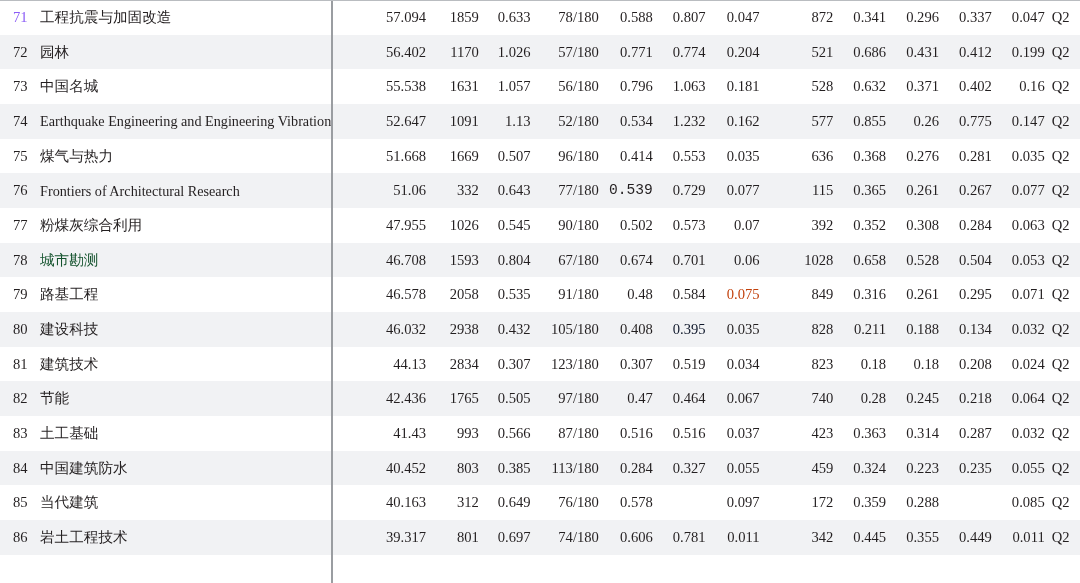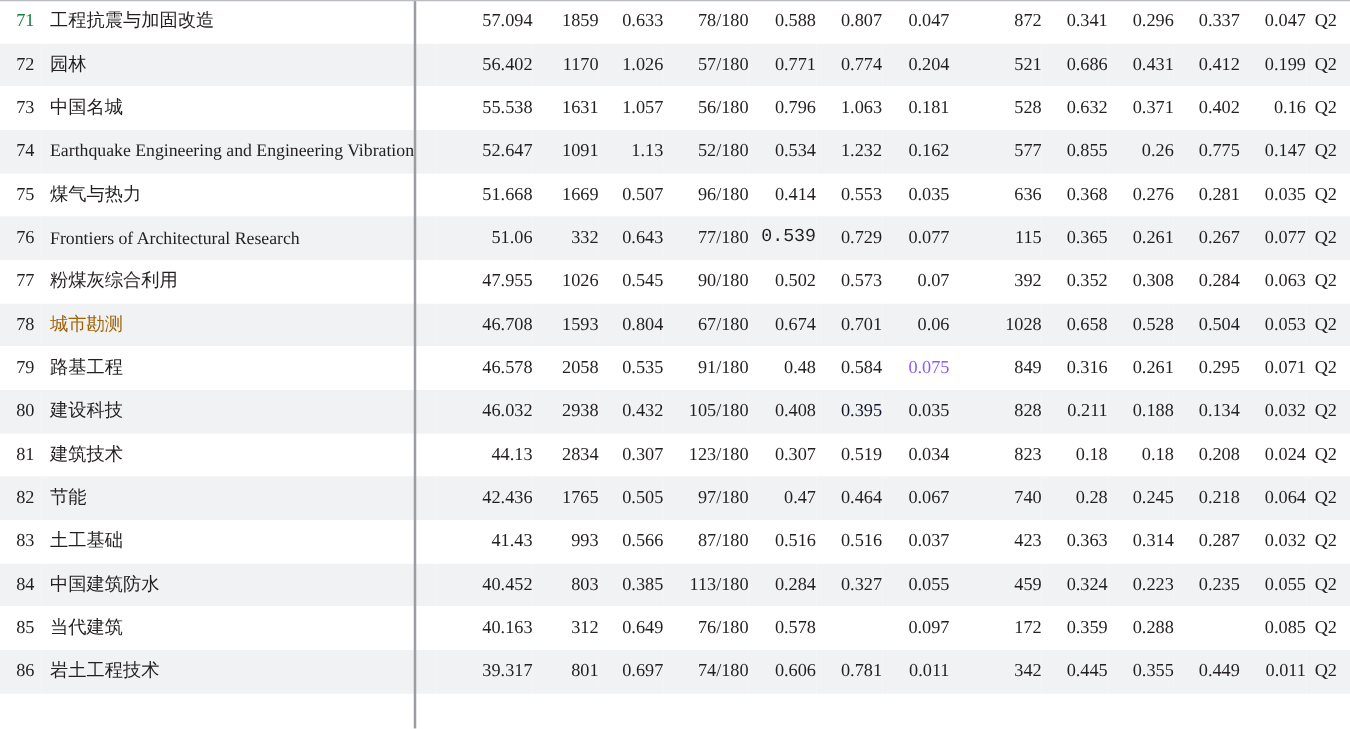--- a/index.html
+++ b/index.html
@@ -108,7 +108,7 @@
   <table>
     <tbody id="table-body">
         <tr class="data-row">
-          <td class="c-idx" style="color: #15803d;">71</td>
+          <td class="c-idx" style="color: #8b5cf6;">71</td>
           <td class="c-name" style="color: rgb(35, 31, 32);">工程抗震与加固改造</td>
           <td class="num c1" style="color: rgb(35, 31, 32);">57.094</td>
           <td class="num c2" style="color: rgb(35, 31, 32);">1859</td>

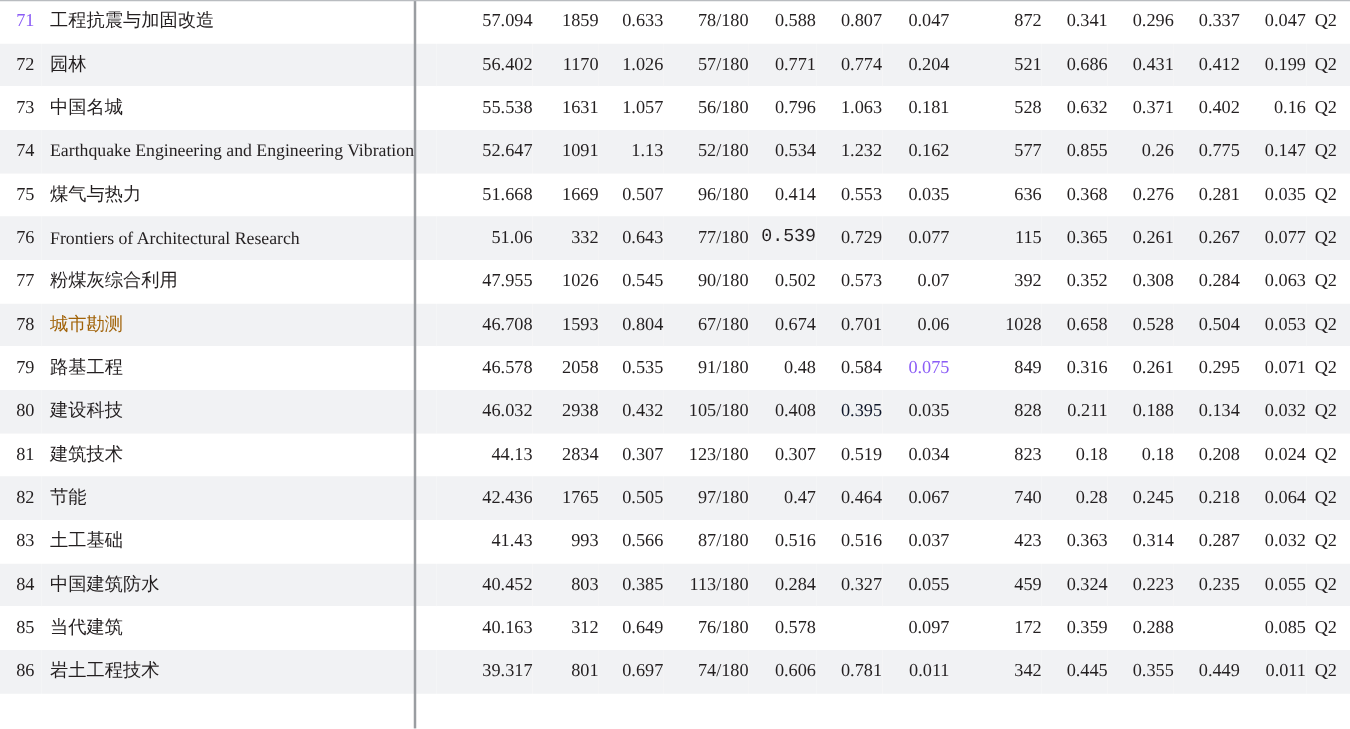--- a/index.html
+++ b/index.html
@@ -228,7 +228,7 @@
         </tr>
         <tr class="data-row alt" style="background: rgb(241, 242, 244);">
           <td class="c-idx" style="color: rgb(35, 31, 32);">78</td>
-          <td class="c-name" style="color: #a16207;">城市勘测</td>
+          <td class="c-name" style="color: #14532d;">城市勘测</td>
           <td class="num c1" style="color: rgb(35, 31, 32);">46.708</td>
           <td class="num c2" style="color: rgb(35, 31, 32);">1593</td>
           <td class="num c3" style="color: rgb(35, 31, 32);">0.804</td>

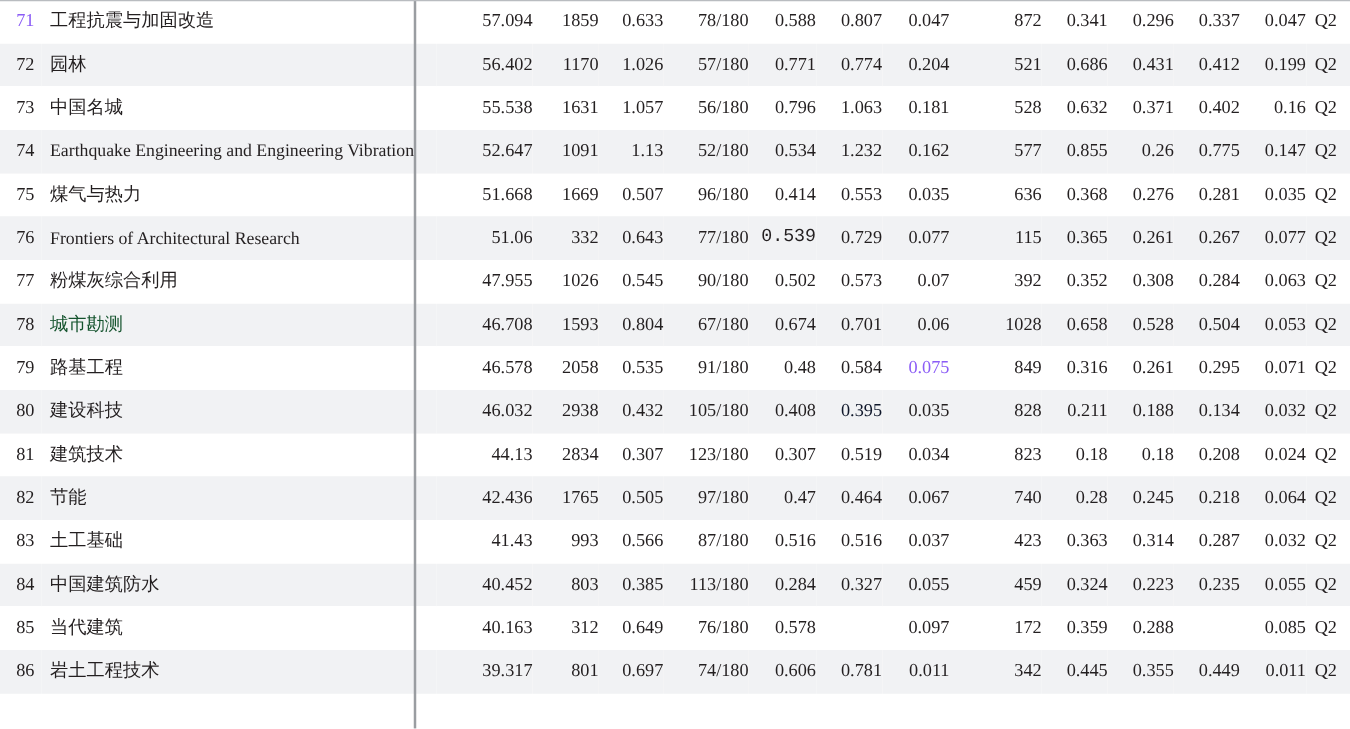--- a/index.html
+++ b/index.html
@@ -252,7 +252,7 @@
           <td class="num c4" style="color: rgb(35, 31, 32);">91/180</td>
           <td class="num c5" style="color: rgb(35, 31, 32);">0.48</td>
           <td class="num c6" style="color: rgb(35, 31, 32);">0.584</td>
-          <td class="num c7" style="color: #8b5cf6; text-align: right;">0.075</td>
+          <td class="num c7" style="color: #c2410c; text-align: right;">0.075</td>
           <td class="num c8" style="color: rgb(35, 31, 32);">849</td>
           <td class="num c9" style="color: rgb(35, 31, 32);">0.316</td>
           <td class="num c10" style="color: rgb(35, 31, 32);">0.261</td>

